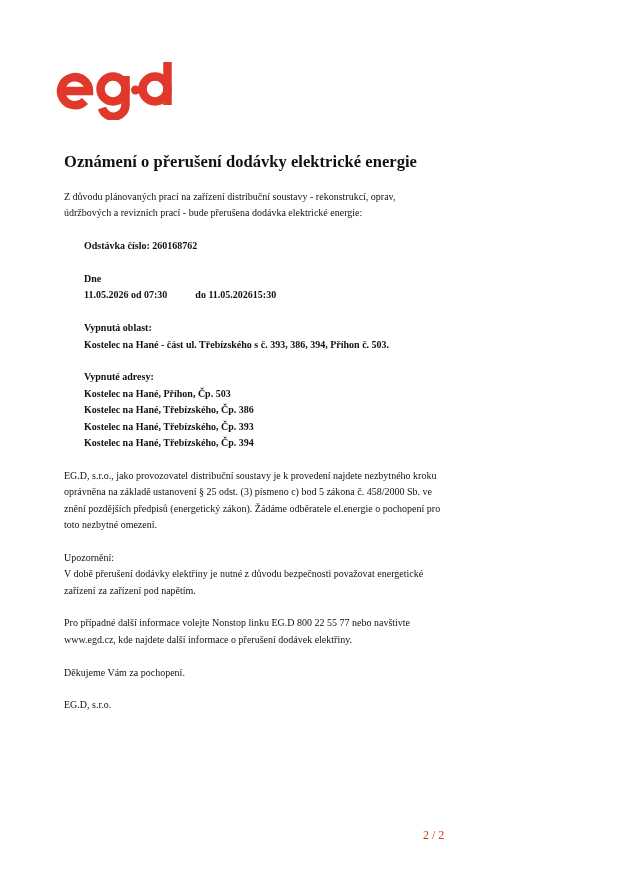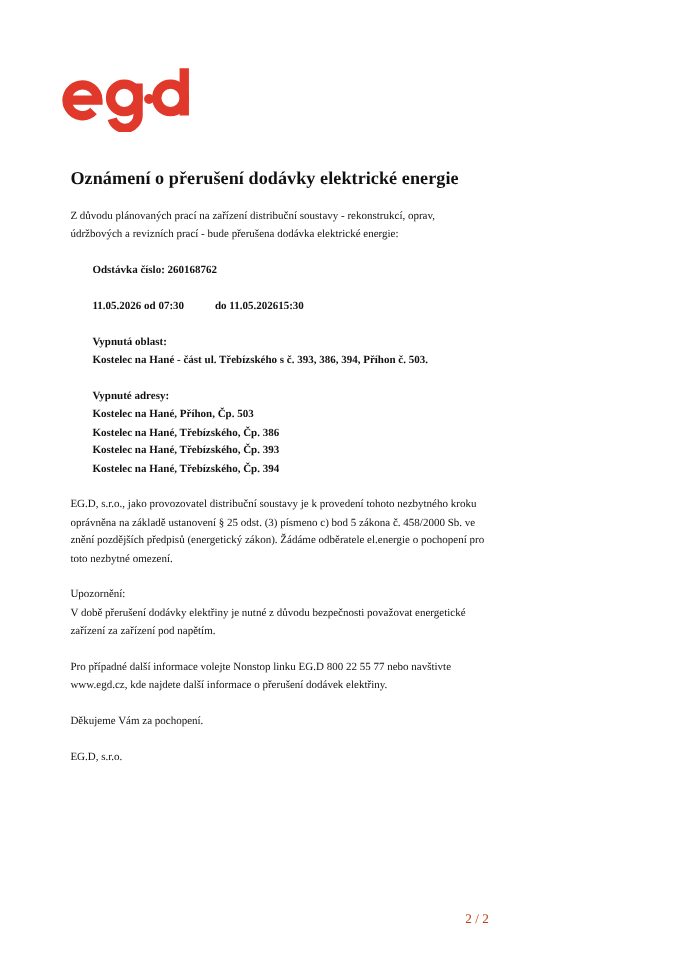--- a/index.html
+++ b/index.html
@@ -95,6 +95,7 @@
   </div>
 
   <div class="para bold">
+    <span class="line">Dne</span>
     <span class="line">
       <span>11.05.2026 od 07:30</span><span class="gap"></span><span>do 11.05.202615:30</span>
     </span>

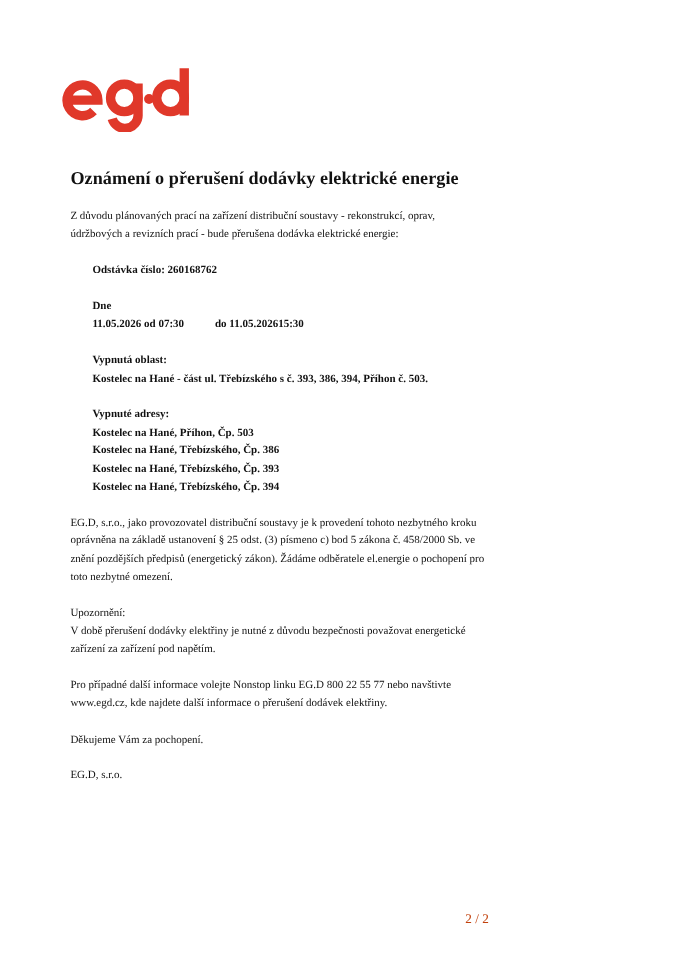--- a/index.html
+++ b/index.html
@@ -115,7 +115,7 @@
   </div>
 
   <div class="para">
-    <span class="line">EG.D, s.r.o., jako provozovatel distribuční soustavy je k provedení tohoto nezbytného kroku</span>
+    <span class="line">EG.D, s.r.o., jako provozovatel distribuční soustavy je k provedení najdete nezbytného kroku</span>
     <span class="line">oprávněna na základě ustanovení § 25 odst. (3) písmeno c) bod 5 zákona č. 458/2000 Sb. ve</span>
     <span class="line">znění pozdějších předpisů (energetický zákon). Žádáme odběratele el.energie o pochopení pro</span>
     <span class="line">toto nezbytné omezení.</span>

